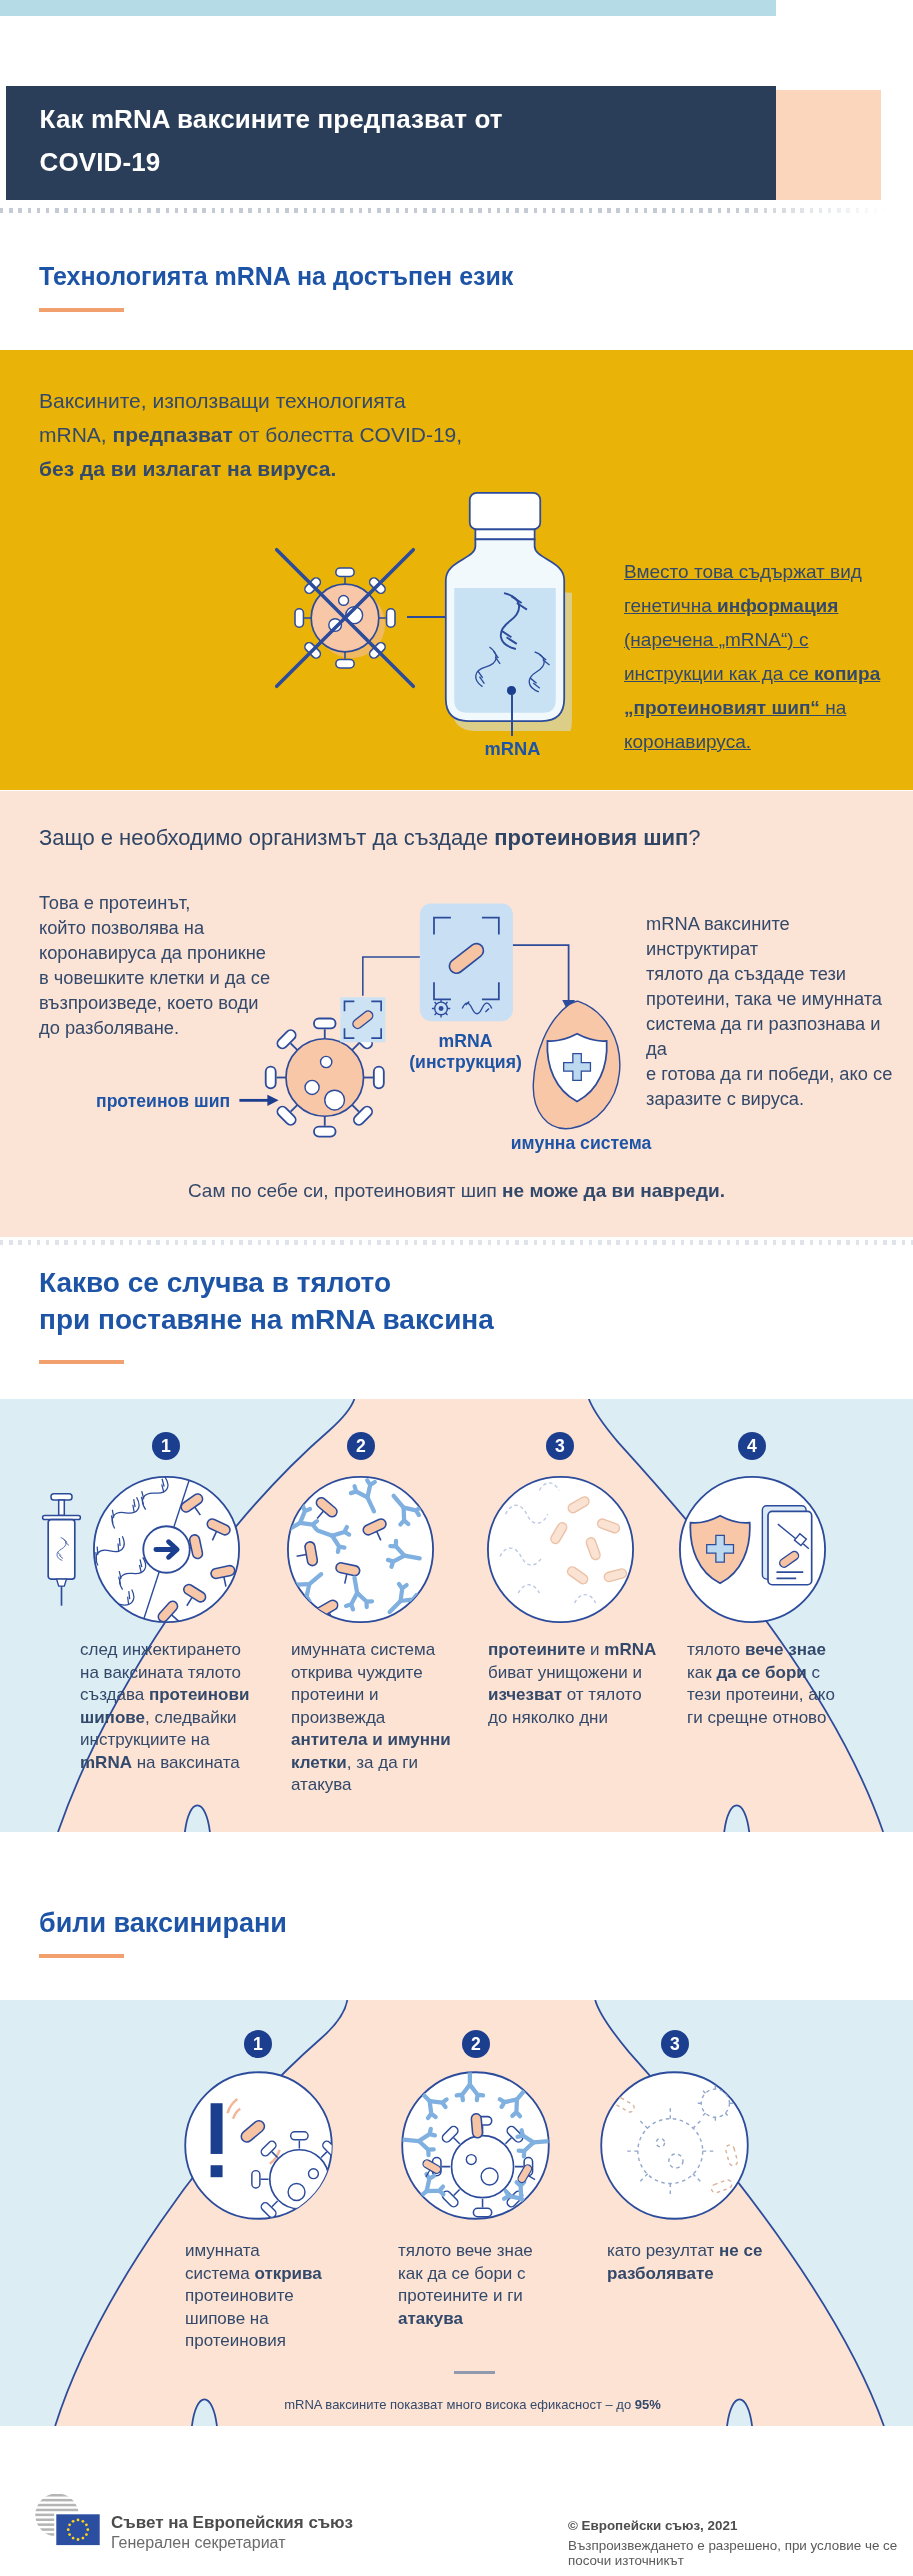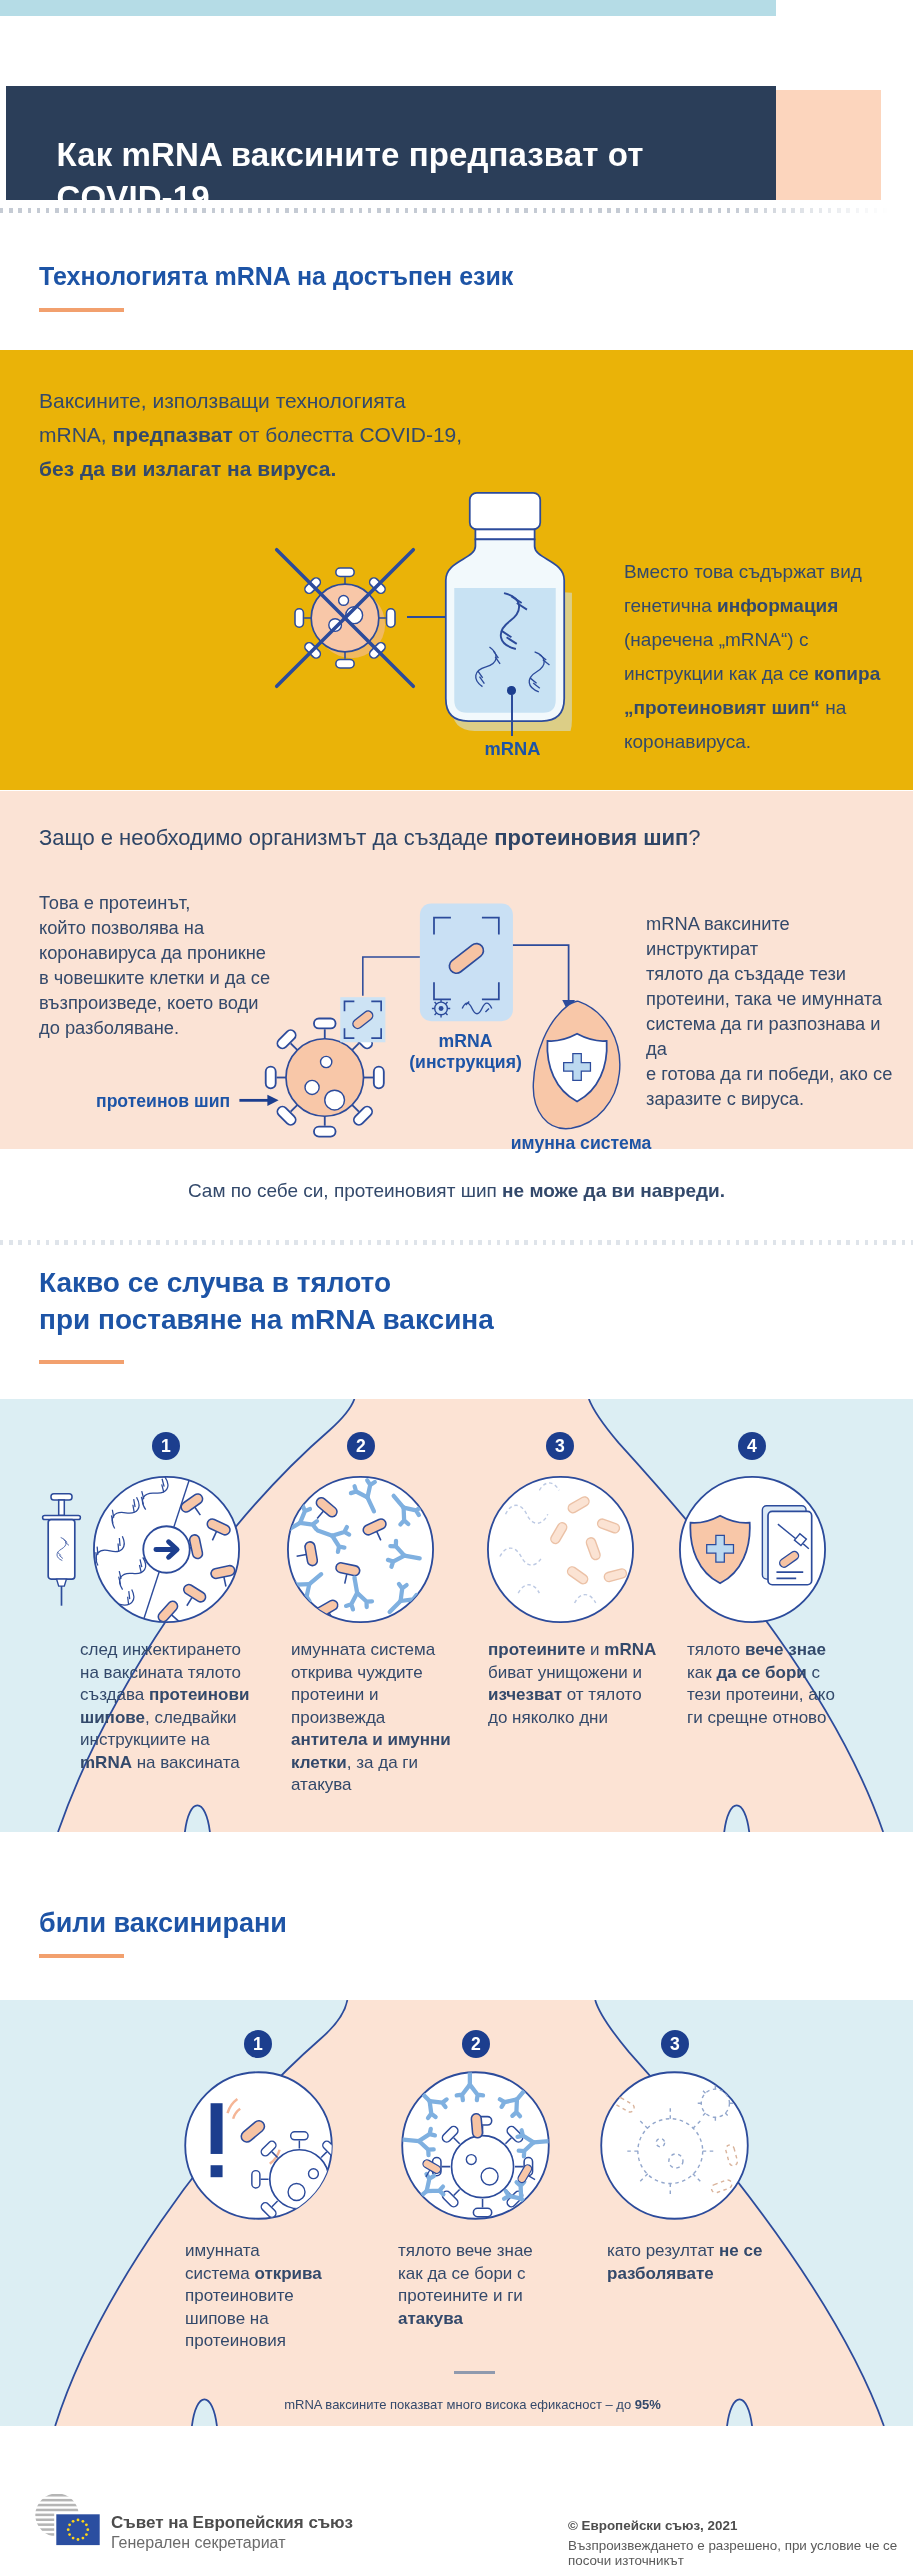--- a/index.html
+++ b/index.html
@@ -11,7 +11,7 @@
   
   .teal-bar{left:0;top:100;width:776px;height:15.5px;background:#b5dce6;}
   .navy-box{left:5.6px;top:86px;width:770px;height:114px;background:#2b3e59;}
-  .navy-box h1{margin:17px;padding:30px 0 0 34px;color:#ffffff;font-size:33px;line-height:43px;font-weight:700;letter-spacing:0.1px;}
+  .navy-box h1{margin:0;padding:12px 0 0 34px;color:#ffffff;font-size:26px;line-height:43px;font-weight:700;letter-spacing:0.1px;}
   .peach-box{left:776px;top:90px;width:105px;height:110px;background:#fcd5bd;}
   .dots{height:5px;background-image:repeating-linear-gradient(90deg,#c5cbd4 0 3.5px,transparent 3.5px 9.2px);}
   .dots1{left:0;top:208px;width:889px;-webkit-mask-image:linear-gradient(90deg,#000 0 82%,transparent);mask-image:linear-gradient(90deg,#000 0 82%,transparent);}

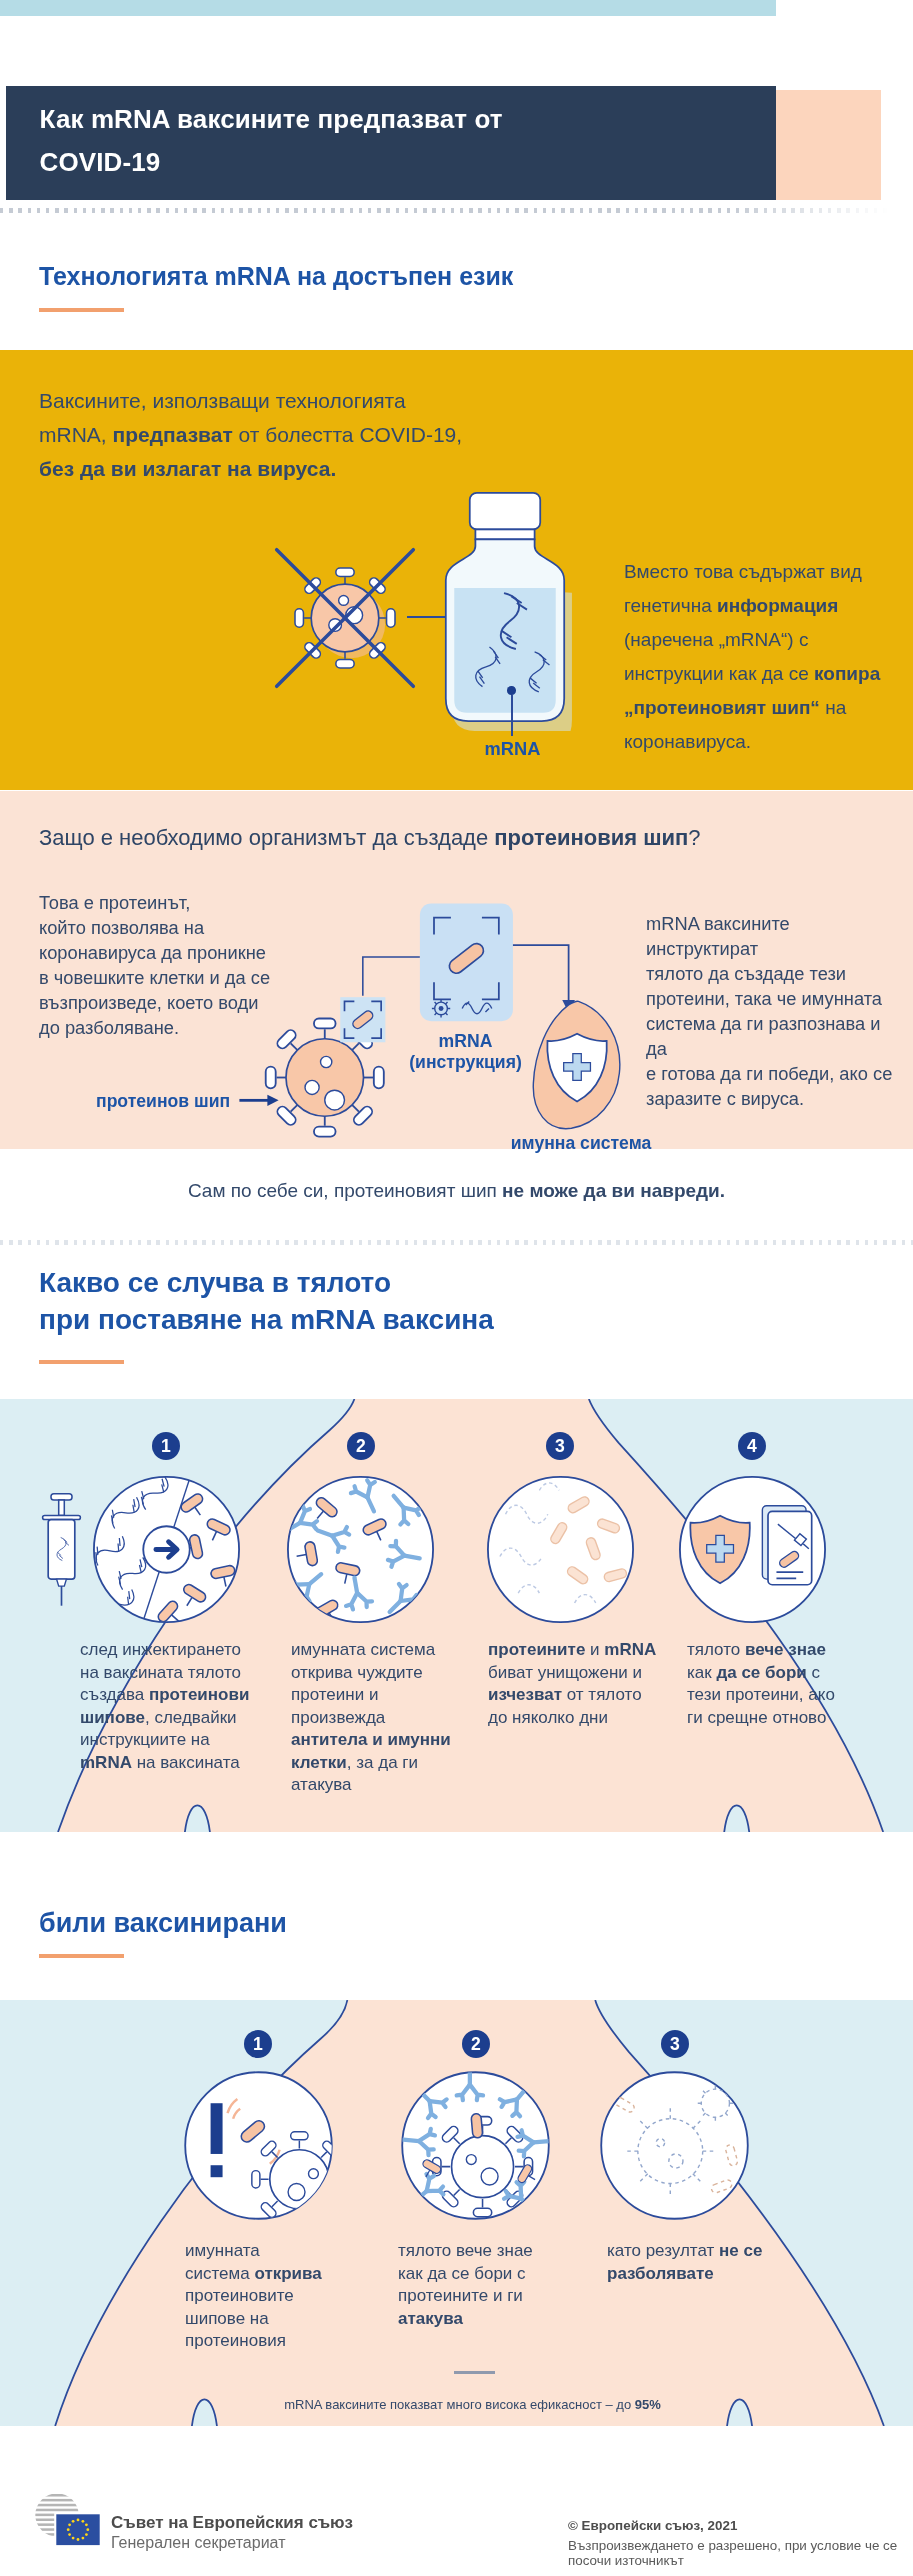--- a/index.html
+++ b/index.html
@@ -35,7 +35,7 @@
   .txt{color:#33496b;}
   .intro{left:39px;top:34px;font-size:21px;line-height:34px;margin:0;}
   .no-virus{left:39px;top:227px;font-size:19px;line-height:34px;margin:0;}
-  .instead{left:624px;top:205px;font-size:19px;line-height:34px;margin:0;}
+  .instead{left:624px;top:205px;font-size:19px;line-height:34px;margin:0;text-decoration:underline;}
   .hline{left:407px;top:266px;width:62px;height:2.1px;background:#2c4b9b;}
   .vline{left:511px;top:345px;width:2.1px;height:41px;background:#2c4b9b;}
   .cdot{width:8.5px;height:8.5px;border-radius:50%;background:#1c3e8e;}

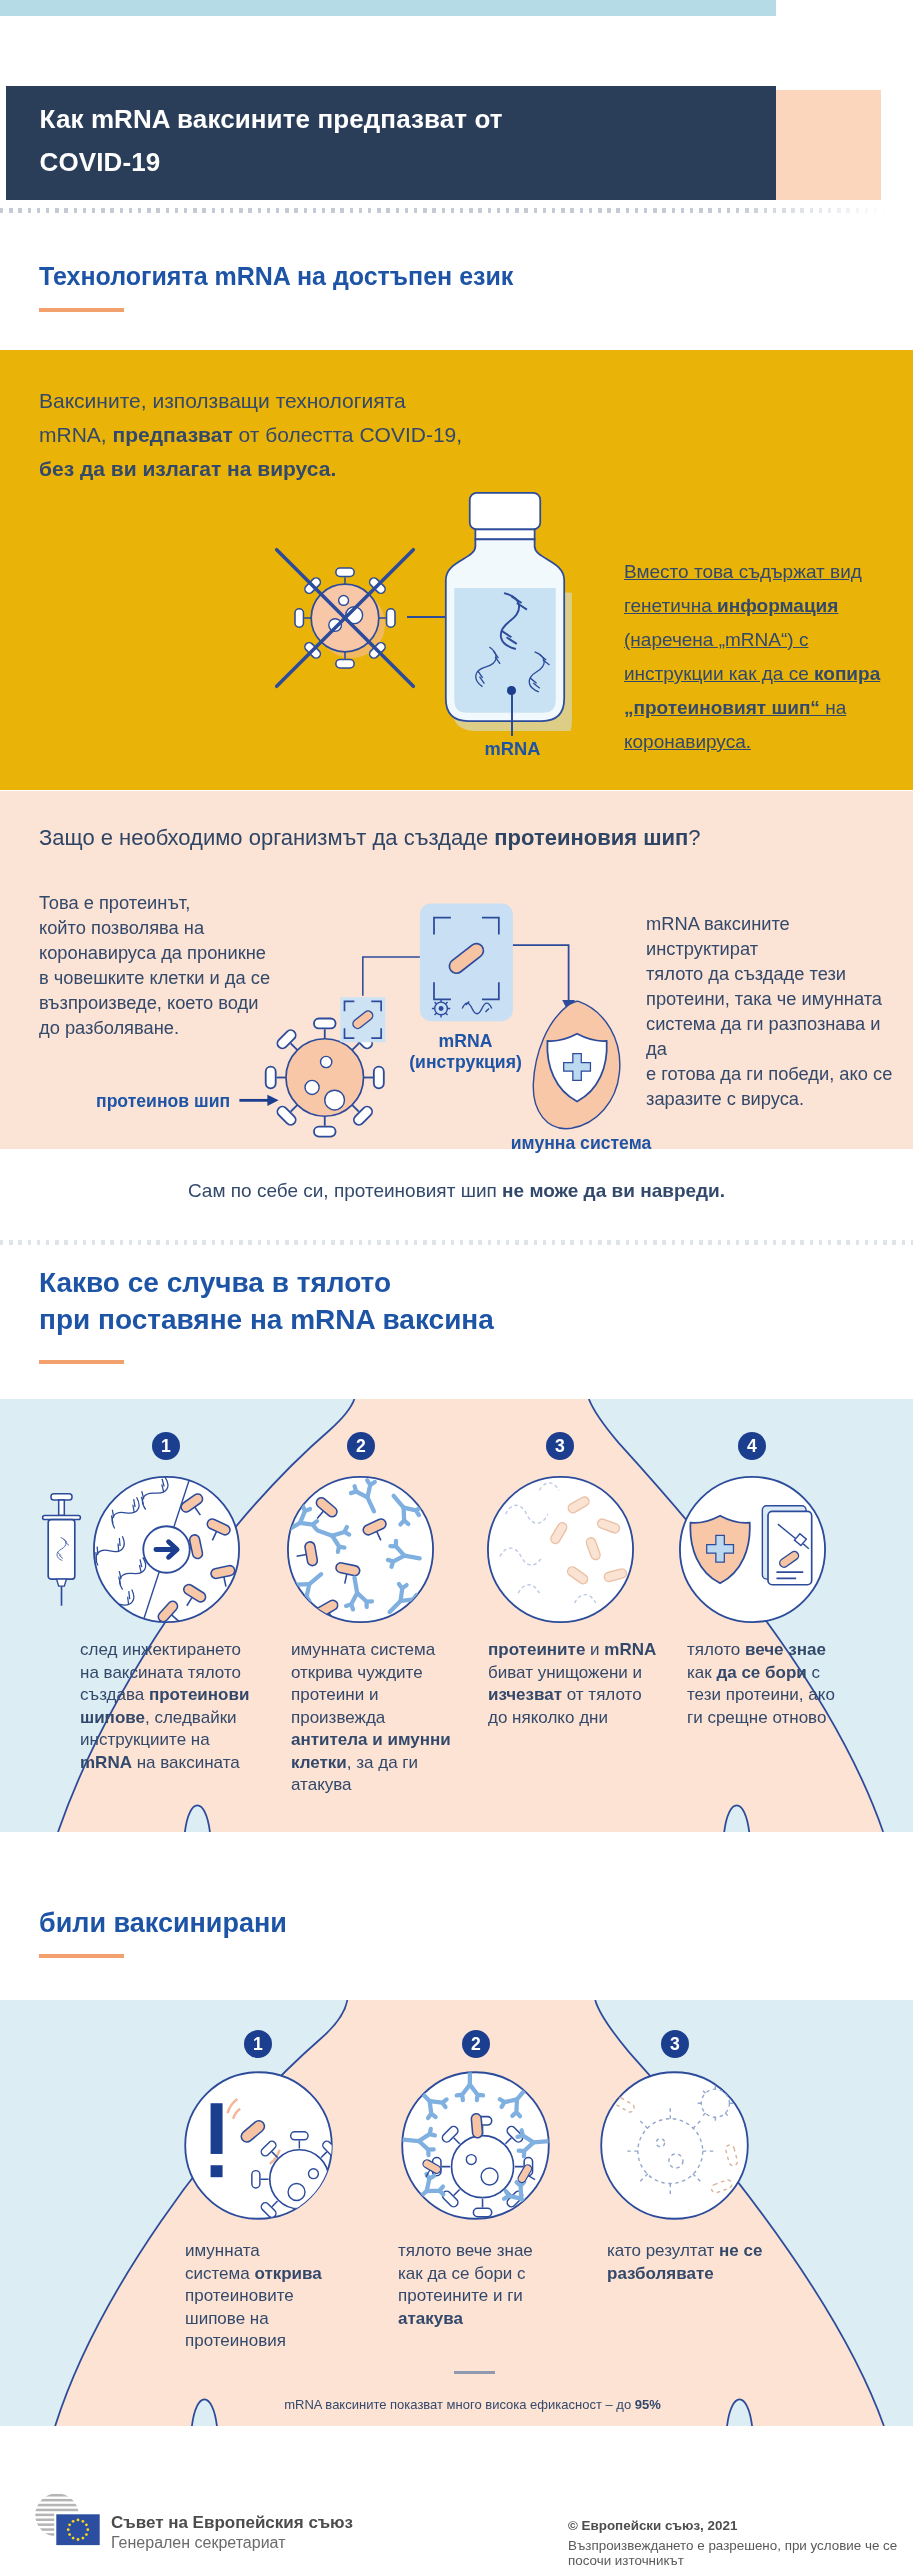--- a/index.html
+++ b/index.html
@@ -28,7 +28,7 @@
 
   .band{left:0;width:913px;}
   .band-blue1{top:350px;height:440px;background:#eab308;}
-  .band-peach{top:791px;height:358px;background:#fbe3d5;}
+  .band-peach{top:791px;height:446px;background:#fbe3d5;}
   .band-blue2{top:1399px;height:433px;background:#dceef3;}
   .band-blue3{top:2000px;height:426px;background:#dceef3;}
 

